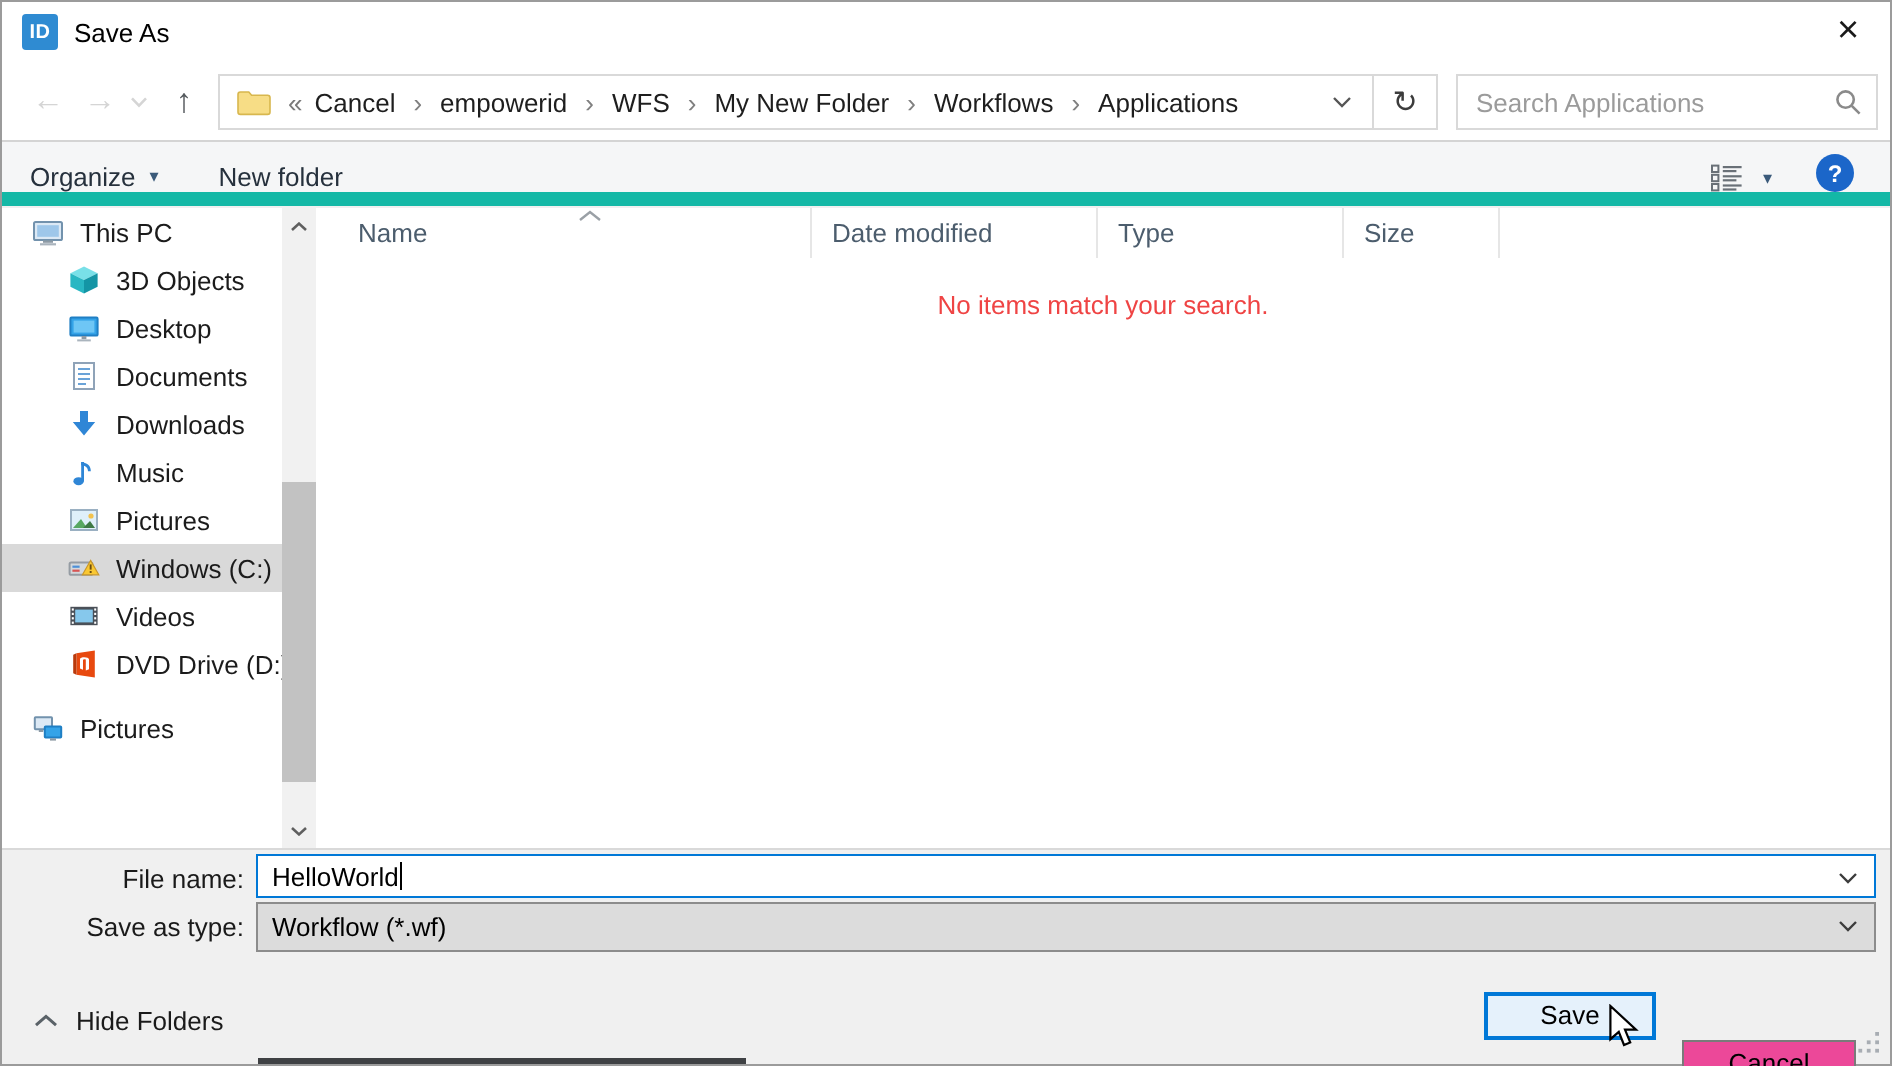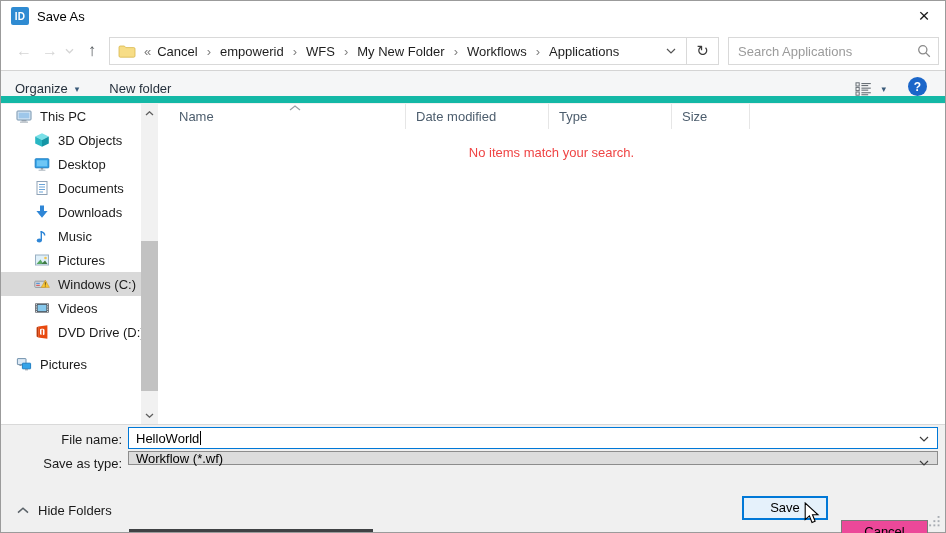--- a/index.html
+++ b/index.html
@@ -75,7 +75,7 @@
   .fn-text { color:#000; }
   .text-caret { width:1px; height:14px; background:#000; margin-left:1px; }
   .combo-chev { position:absolute; right:8px; top:8px; }
-  .type-select { position:absolute; left:127px; top:26px; width:810px; height:14px; background:#dcdcdc; border:1px solid #8c8c8c; display:flex; align-items:center; padding-left:7px; color:#000; }
+  .type-select { position:absolute; left:127px; top:26px; width:810px; height:25px; background:#dcdcdc; border:1px solid #8c8c8c; display:flex; align-items:center; padding-left:7px; color:#000; }
   .hide-folders { position:absolute; left:16px; top:76px; height:18px; display:flex; align-items:center; }
   .hf-label { margin-left:9px; color:#1a1a1a; }
   .btn { position:absolute; top:71px; height:24px; text-align:center; line-height:22px; color:#000; }

